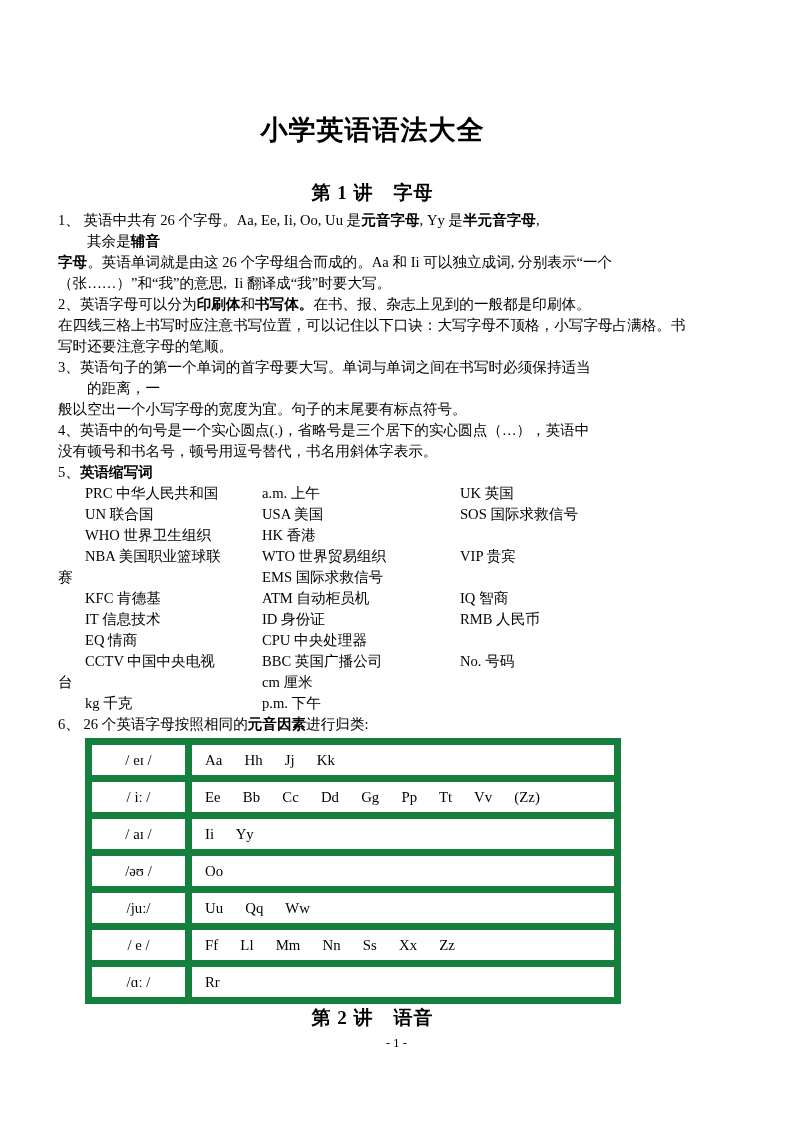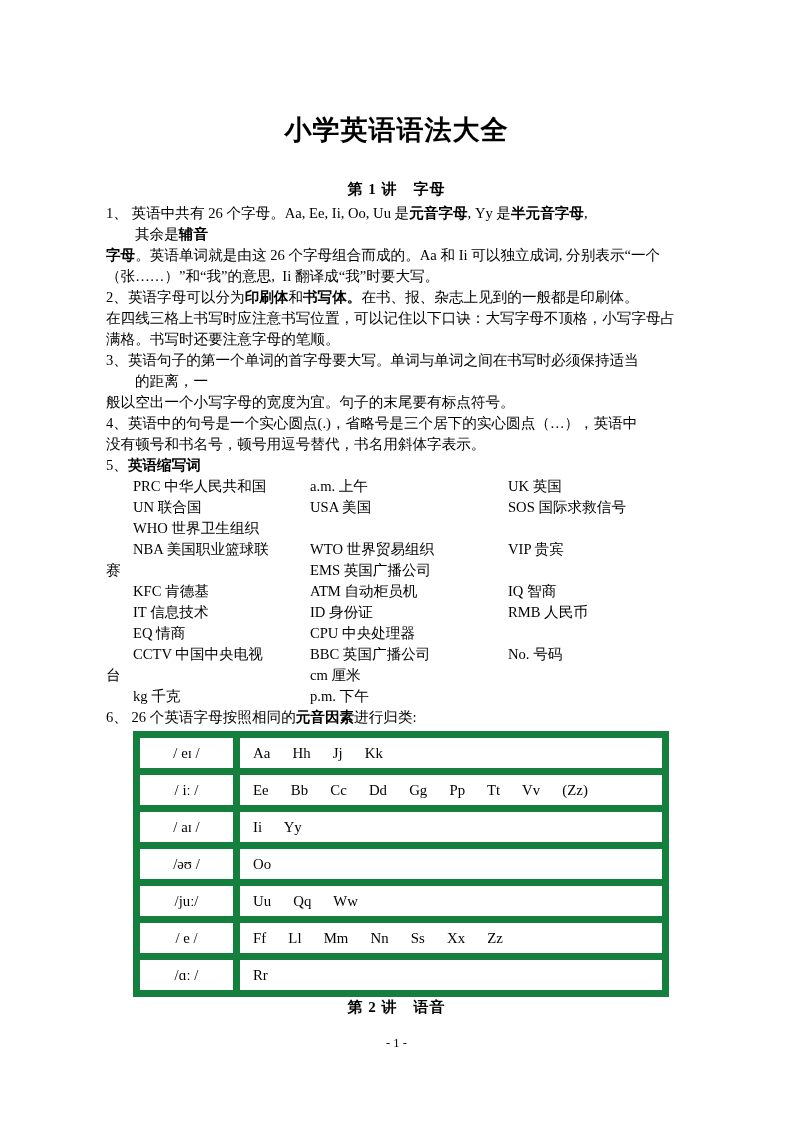--- a/index.html
+++ b/index.html
@@ -12,7 +12,7 @@
   .page {
     position:relative;
     width:793px; height:1122px;
-    padding:112px 106px 0 106px;
+    padding:112px 106px 0 58px;
     overflow:hidden;
     background:#fff;
   }

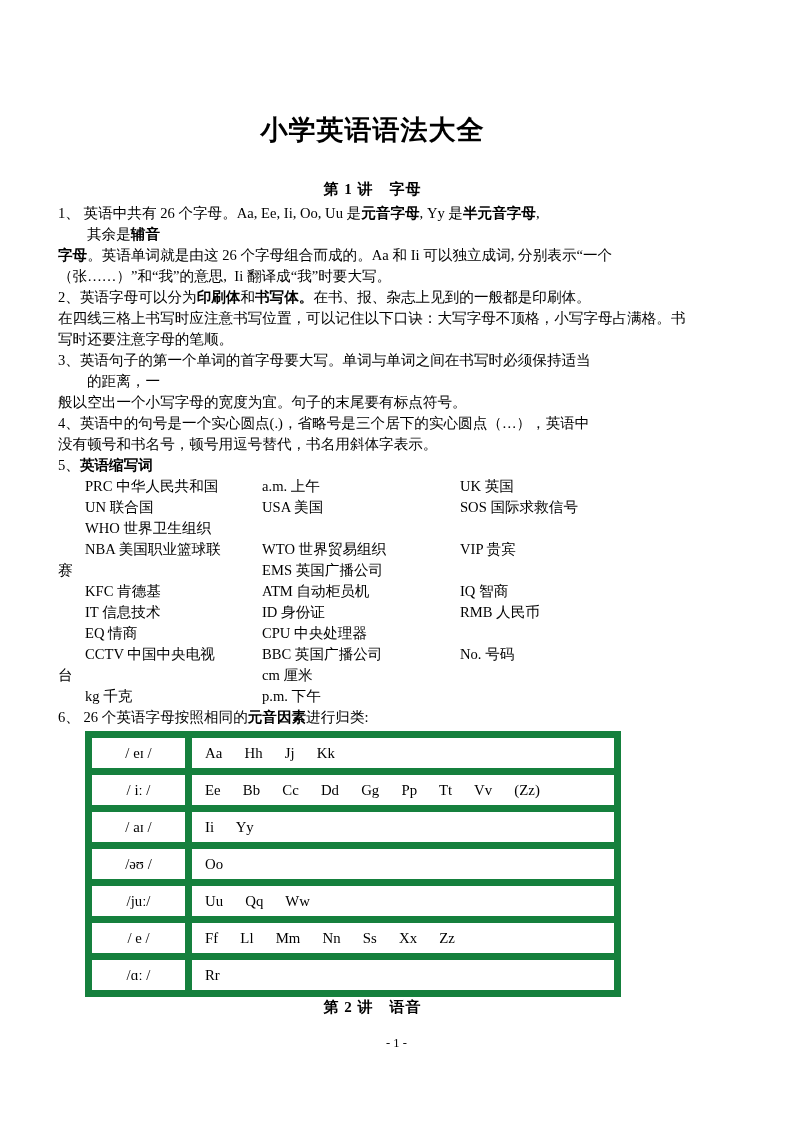--- a/index.html
+++ b/index.html
@@ -24,7 +24,7 @@
     letter-spacing:1px;
   }
   .lecture-heading {
-    font-size:15px; font-weight:bold;
+    font-size:19px; font-weight:bold;
     text-align:center;
     margin-bottom:4px;
     letter-spacing:1px;

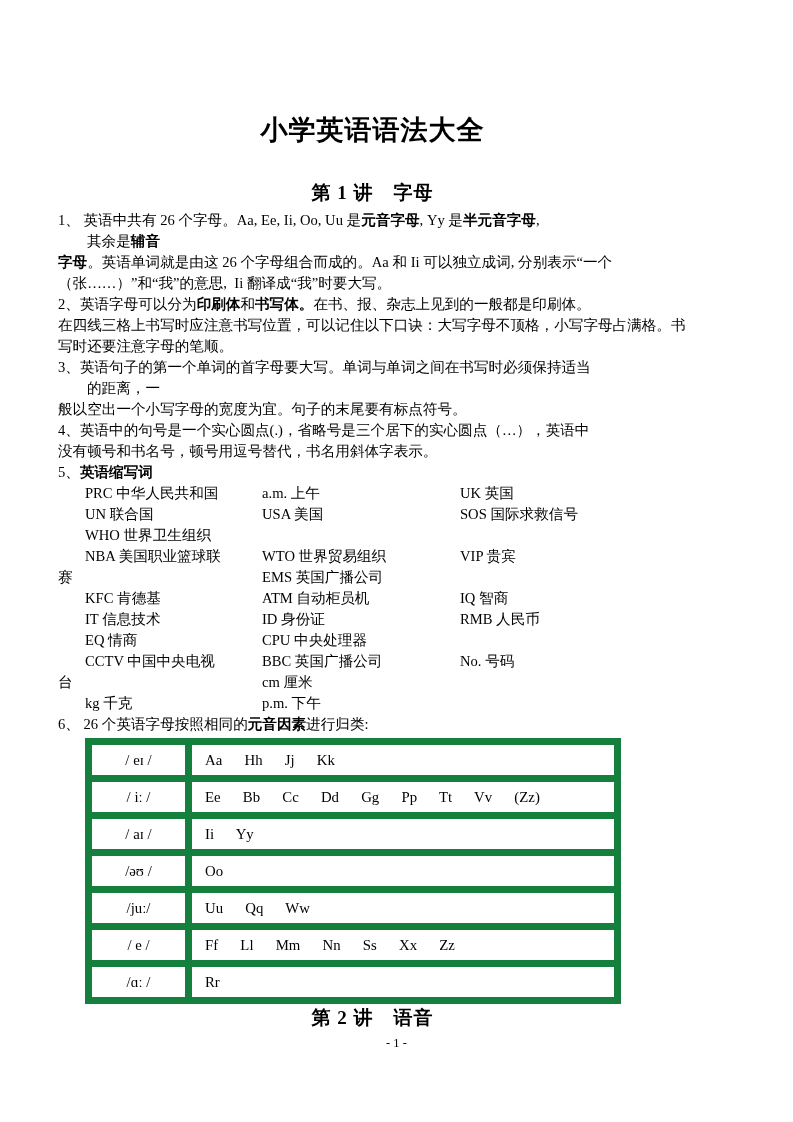--- a/index.html
+++ b/index.html
@@ -103,6 +103,7 @@
       <div class="abbr-row">
         <span class="c0"></span>
         <span class="c1">WHO 世界卫生组织</span>
+        <span class="c2">HK 香港</span>
       </div>
 
       <div class="abbr-row">

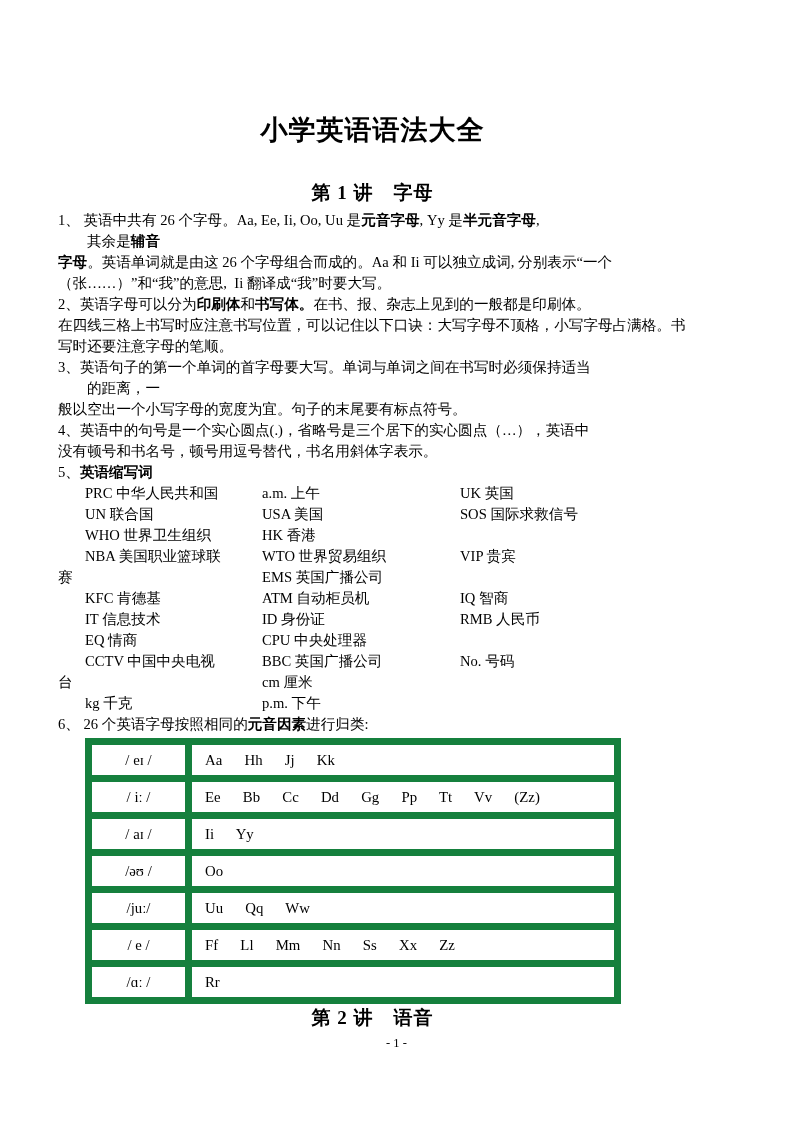--- a/index.html
+++ b/index.html
@@ -116,7 +116,7 @@
       <div class="abbr-row">
         <span class="c0">赛</span>
         <span class="c1"></span>
-        <span class="c3">EMS 英国广播公司</span>
+        <span class="c3">EMS 国际求救信号</span>
       </div>
 
       <div class="abbr-row">

